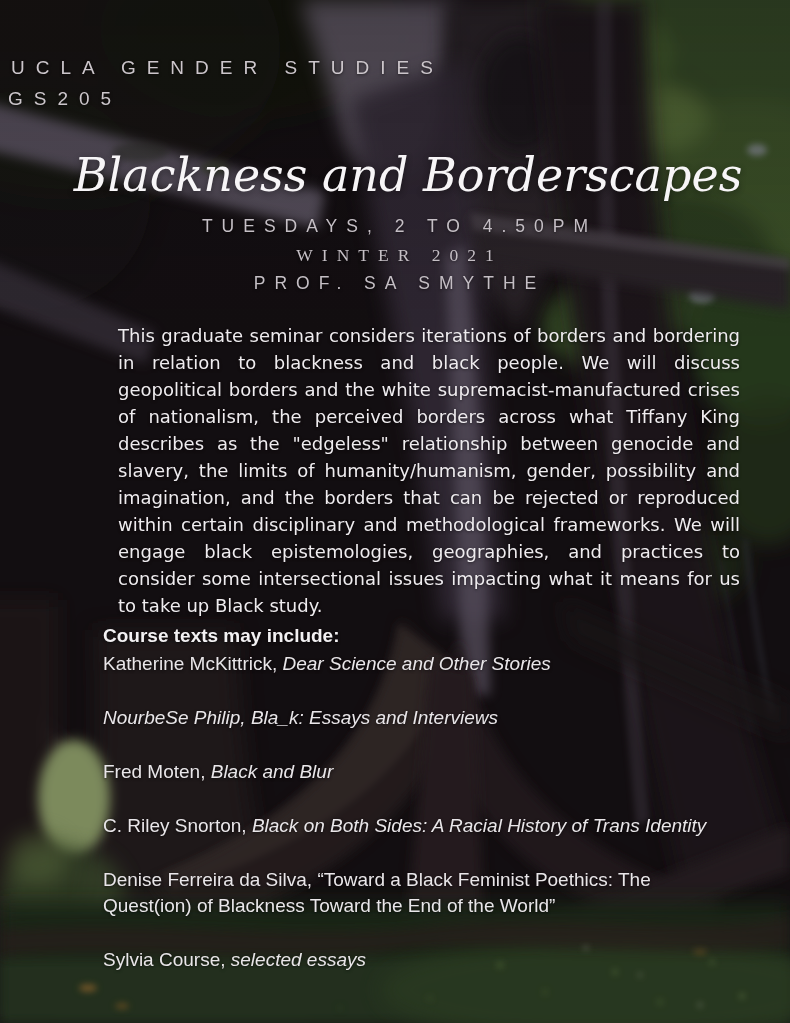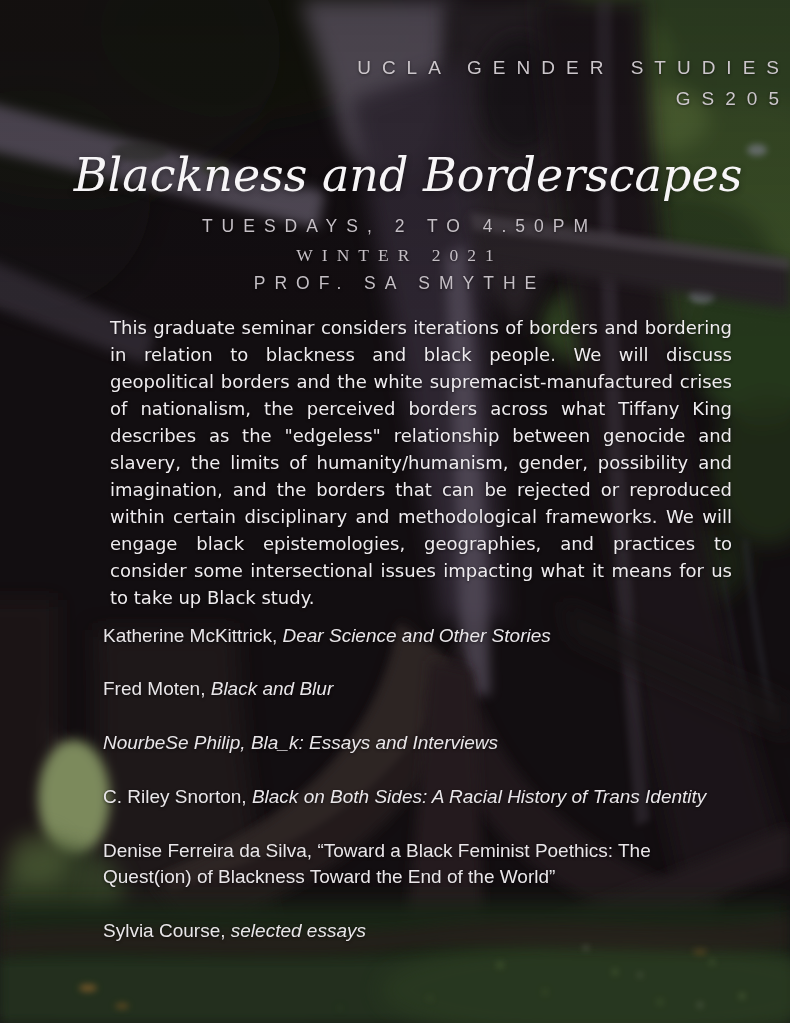--- a/index.html
+++ b/index.html
@@ -17,7 +17,7 @@
   .content{position:absolute;inset:0;}
 
   .eyebrow{
-    position:absolute;left:0;width:100%;text-align:right;
+    position:absolute;left:0;width:100%;text-align:left;
     color:#ccc6cb;font-size:19px;font-weight:400;
     letter-spacing:11px;padding-left:11px;box-sizing:border-box;
     text-shadow:0 1px 3px rgba(0,0,0,0.5);

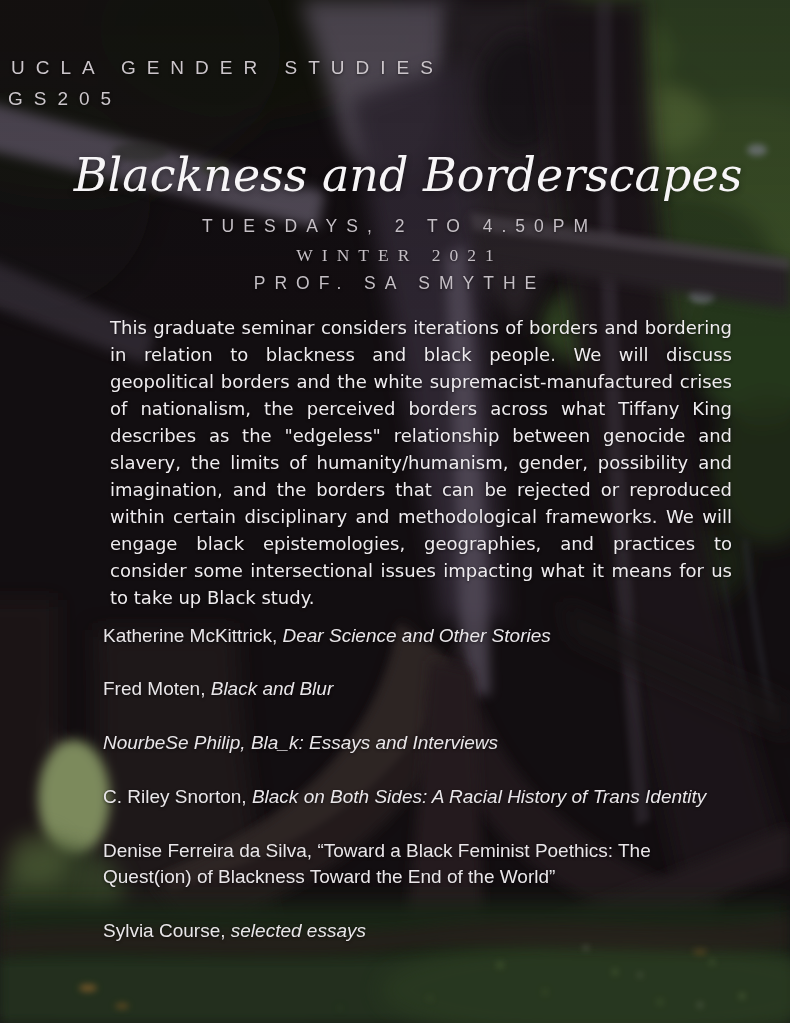--- a/index.html
+++ b/index.html
@@ -49,7 +49,7 @@
   .meta.m3{top:273px;}
 
   .desc{
-    position:absolute;top:306px;left:102px;width:622px;margin:8px;
+    position:absolute;top:306px;left:102px;width:622px;margin:16px;
     text-align:justify;
     font-family:"DejaVu Sans",sans-serif;
     font-size:18px;line-height:27px;

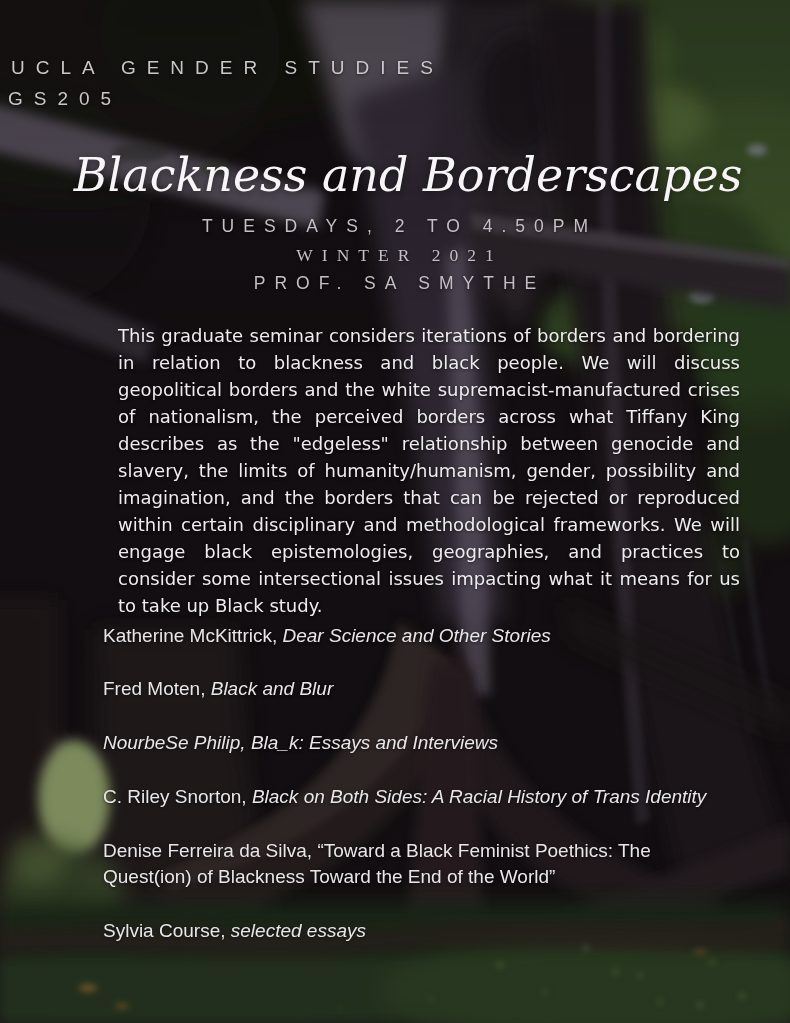--- a/index.html
+++ b/index.html
@@ -202,6 +202,7 @@
     <p class="desc">This graduate seminar considers iterations of borders and bordering in relation to blackness and black people. We will discuss geopolitical borders and the white supremacist-manufactured crises of nationalism, the perceived borders across what Tiffany King describes as the "edgeless" relationship between genocide and slavery, the limits of humanity/humanism, gender, possibility and imagination, and the borders that can be rejected or reproduced within certain disciplinary and methodological frameworks. We will engage black epistemologies, geographies, and practices to consider some intersectional issues impacting what it means for us to take up Black study.</p>
 
     <div class="texts">
+      <div class="texts-heading">Course texts may include:</div>
 
       <div class="book"><span>Katherine McKittrick, </span><span class="it">Dear Science and Other Stories</span></div>
 

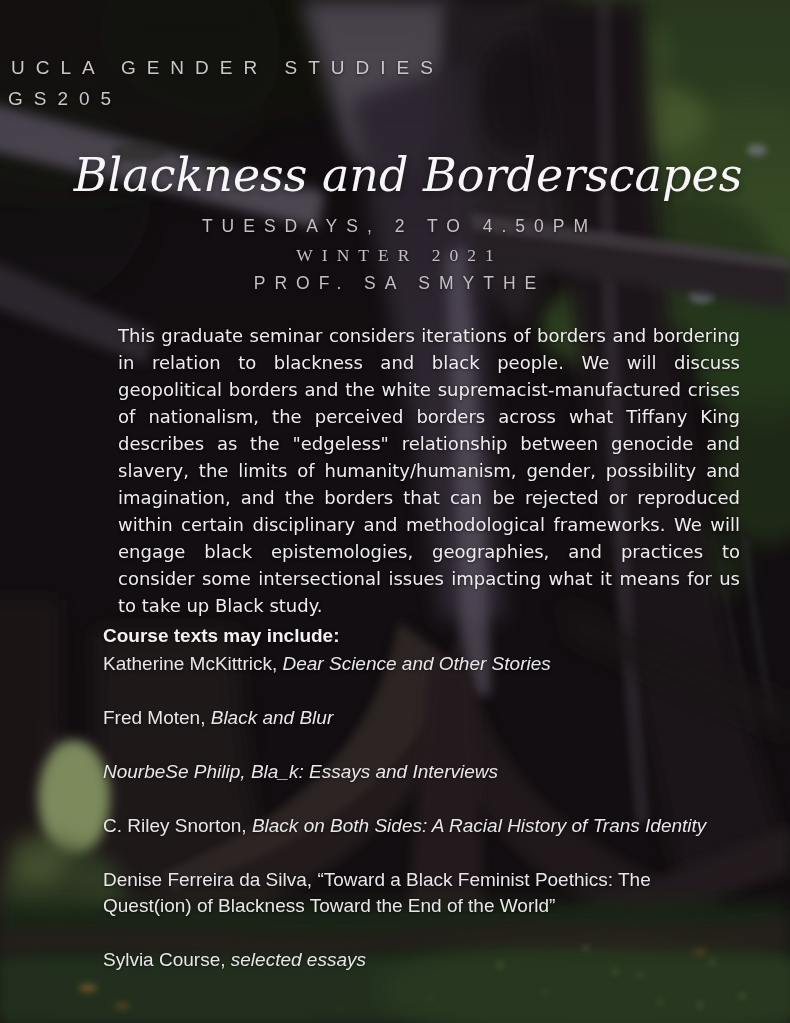--- a/index.html
+++ b/index.html
@@ -206,9 +206,9 @@
 
       <div class="book"><span>Katherine McKittrick, </span><span class="it">Dear Science and Other Stories</span></div>
 
+      <div class="book"><span class="it">NourbeSe Philip, </span><span class="it">Bla_k: Essays and Interviews</span></div>
+
       <div class="book"><span>Fred Moten, </span><span class="it">Black and Blur</span></div>
-
-      <div class="book"><span class="it">NourbeSe Philip, </span><span class="it">Bla_k: Essays and Interviews</span></div>
 
       <div class="book"><span>C. Riley Snorton, </span><span class="it">Black on Both Sides: A Racial History of Trans Identity</span></div>
 

